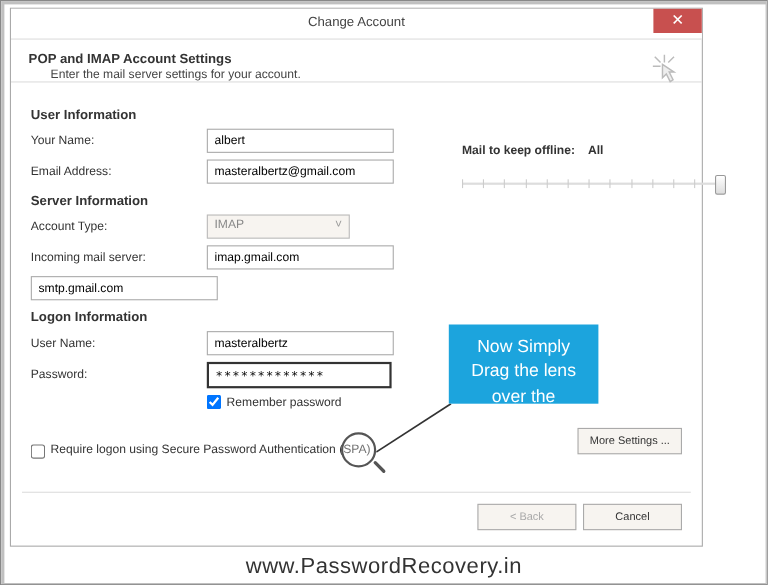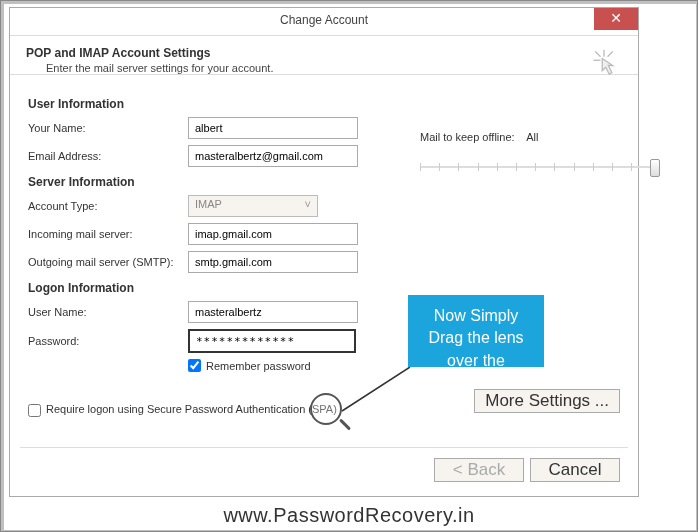--- a/index.html
+++ b/index.html
@@ -27,7 +27,7 @@
 .spa-row { display: flex; align-items: flex-start; margin-top: 31px; font-size: 11px; color: #333; }
 .spa-row input { margin-right: 5px; margin-top: 1px; }
 .right-col { position: absolute; left: 410px; top: 56px; width: 250px; }
-.mail-keep { font-size: 11px; color: #333; }
+.mail-keep { font-size: 11px; color: #333; font-weight: bold; }
 .slider { margin-top: 14px; width: 240px; height: 20px; position: relative; }
 .slider .track { position: absolute; top: 9px; left: 0; right: 0; height: 2px; background: #ddd; }
 .slider .tick { position: absolute; top: 6px; width: 1px; height: 8px; background: #ccc; }

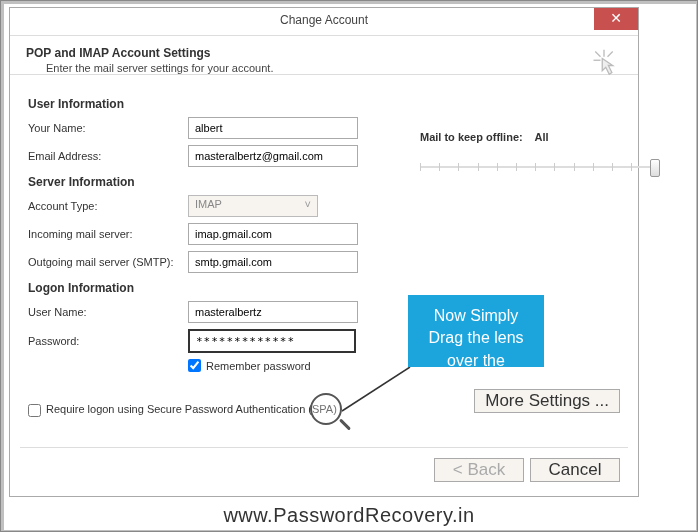--- a/index.html
+++ b/index.html
@@ -93,7 +93,6 @@
       <input class="input" value="imap.gmail.com" style="">
     </div>
     <div class="row">
-      <div class="label">Outgoing mail server (SMTP):</div>
       <input class="input" value="smtp.gmail.com" style="">
     </div>
 

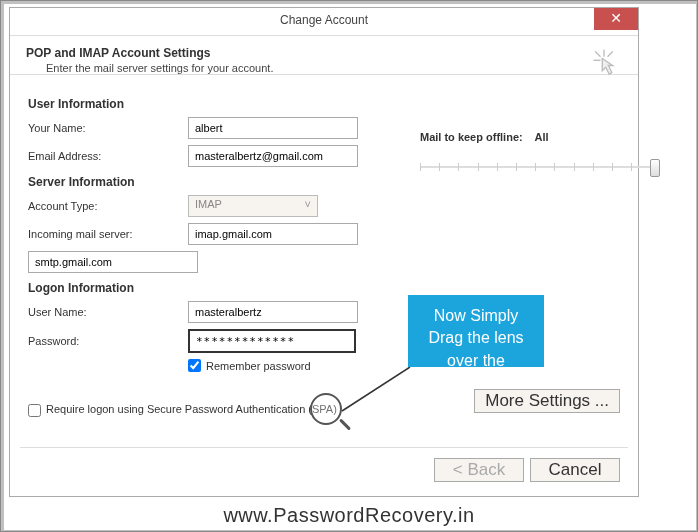--- a/index.html
+++ b/index.html
@@ -38,7 +38,7 @@
 .lens .glass { width: 32px; height: 32px; border: 2px solid #555; border-radius: 50%; background: rgba(255,255,255,0.3); position: absolute; top: 0; left: 0; }
 .lens .handle { width: 14px; height: 3px; background: #555; position: absolute; top: 30px; left: 28px; transform: rotate(45deg); border-radius: 2px; }
 .more-settings { position: absolute; right: 18px; bottom: 18px; }
-.btn { min-width: 90px; height: 24px; border: 1px solid #aaa; background: #f7f4f0; font-size: 17px; color: #333; padding: 0 10px; cursor: pointer; }
+.btn { min-width: 90px; height: 24px; border: 1px solid #aaa; background: #f7f4f0; font-size: 10px; color: #333; padding: 0 10px; cursor: pointer; }
 .btn.disabled { color: #aaa; }
 .btn.primary { border: 1px solid #6aa0d8; background: #eaf3fb; }
 .footer-sep { position: absolute; left: 10px; right: 10px; bottom: 48px; height: 1px; background: #ddd; }

